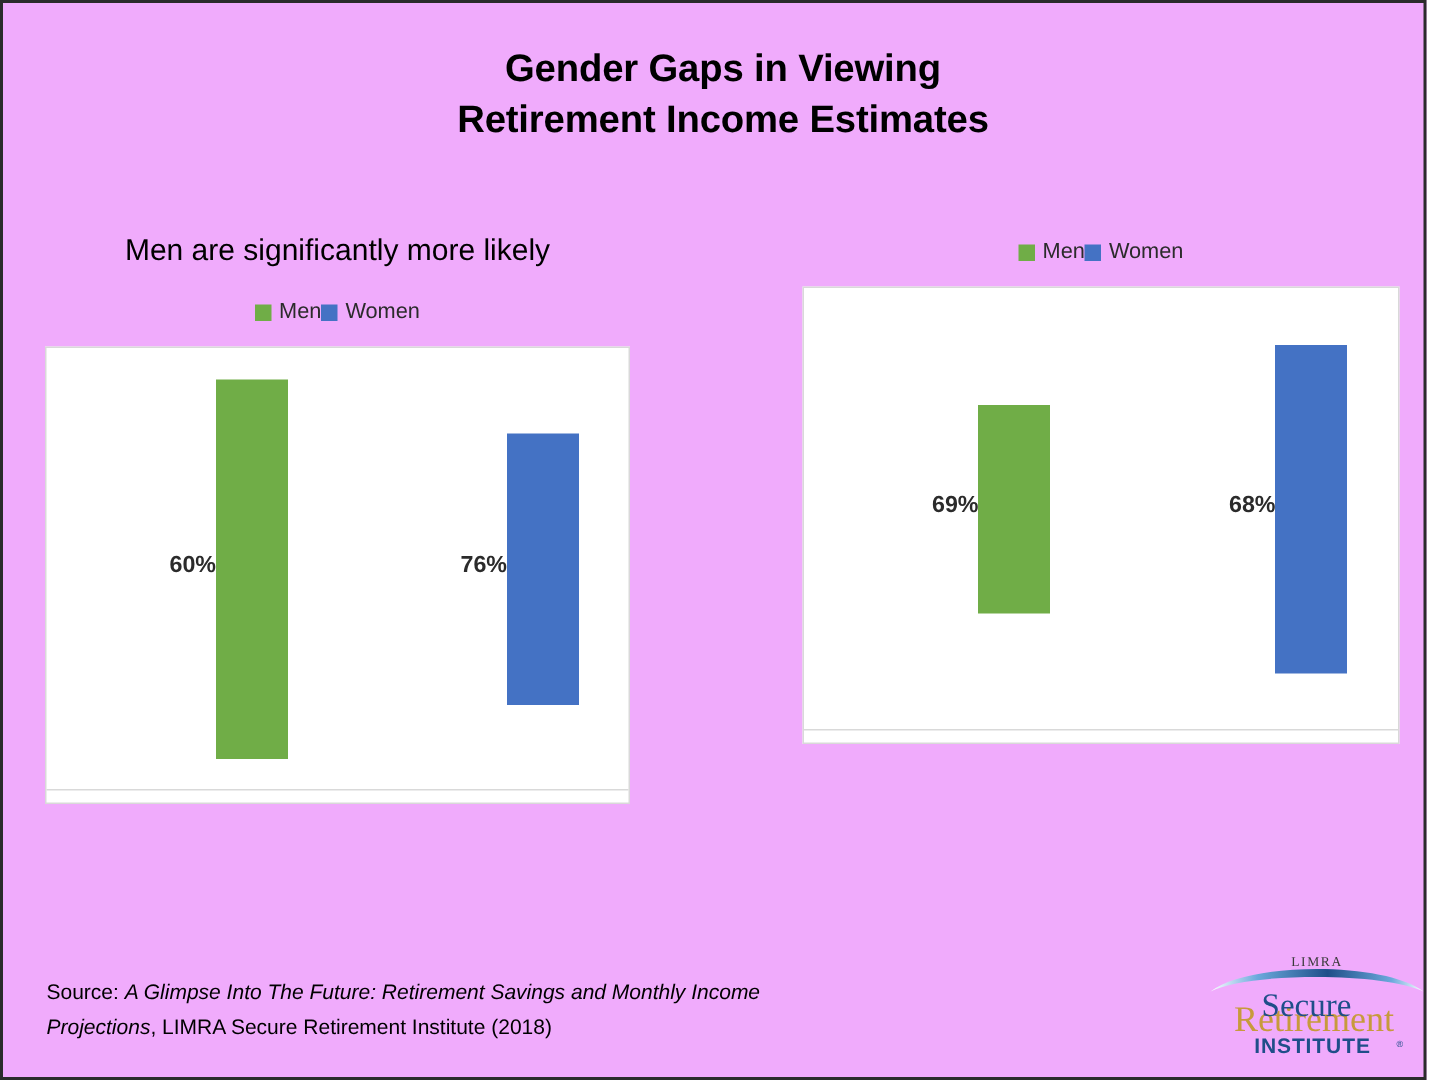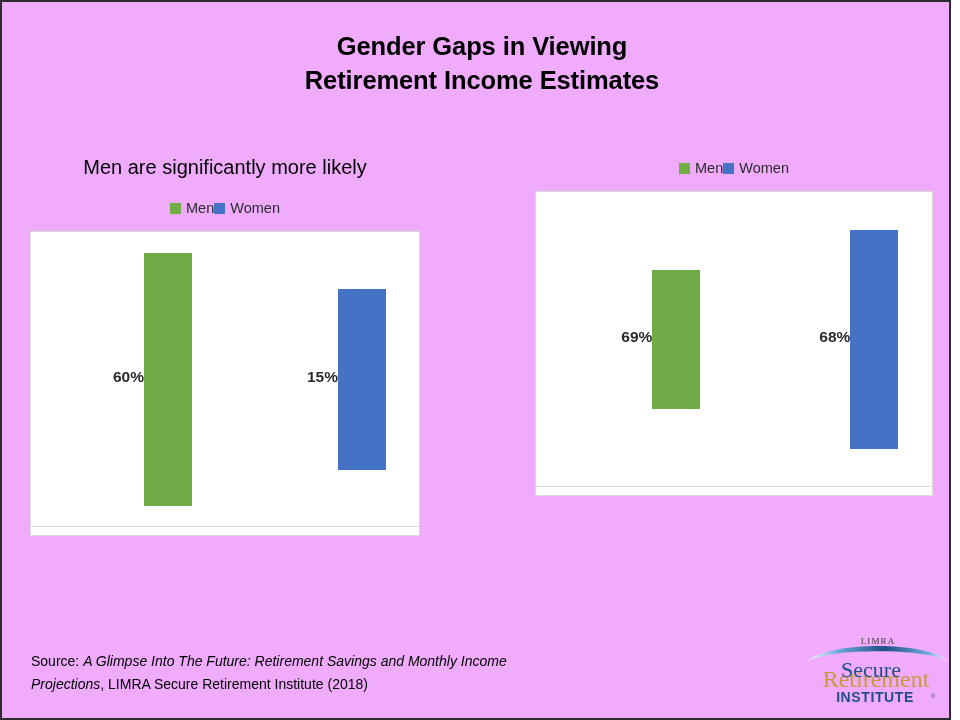--- a/index.html
+++ b/index.html
@@ -185,7 +185,7 @@
             <span class="bar" style="background: rgb(112, 173, 71); height: 85.7143%;"></span>
           </div>
           <div class="bar-slot">
-            <span class="bar-value">15%</span>
+            <span class="bar-value">76%</span>
             <span class="bar" style="background: rgb(68, 114, 196); height: 61.4286%;"></span>
           </div>
         </div>

